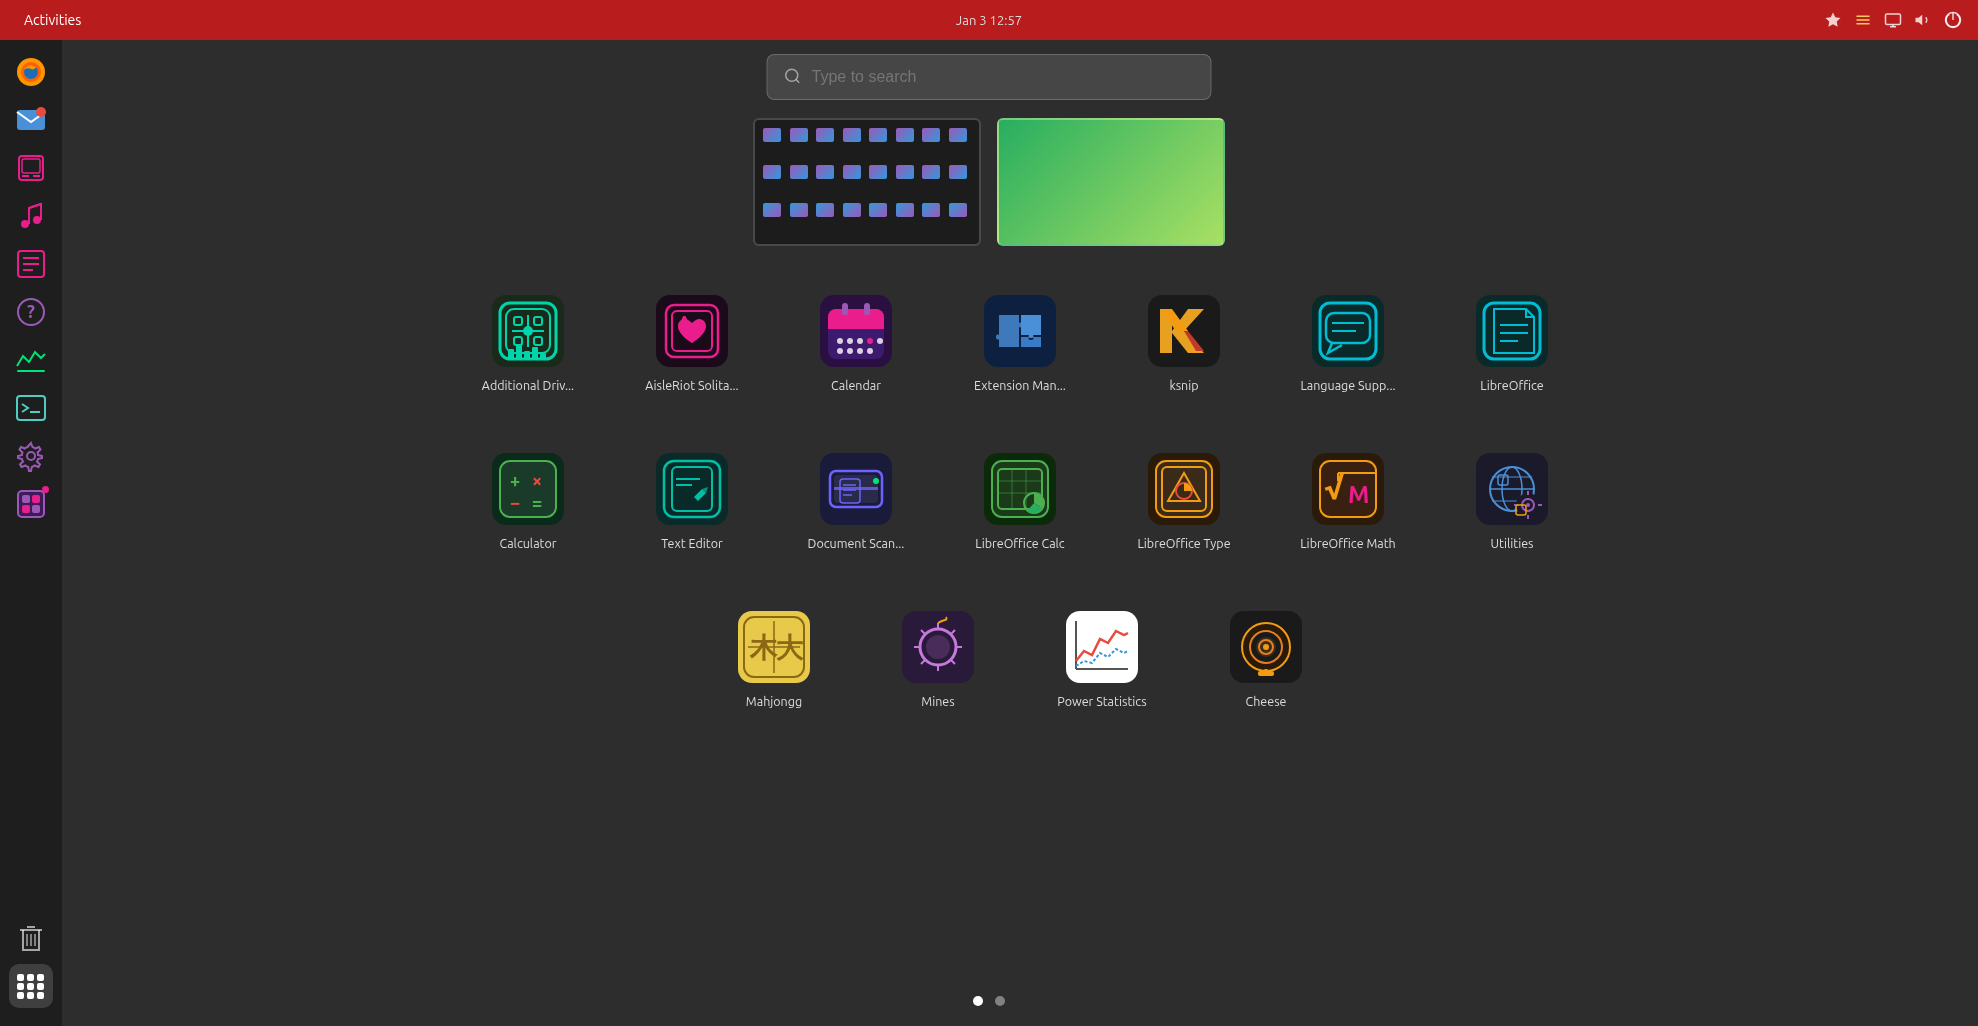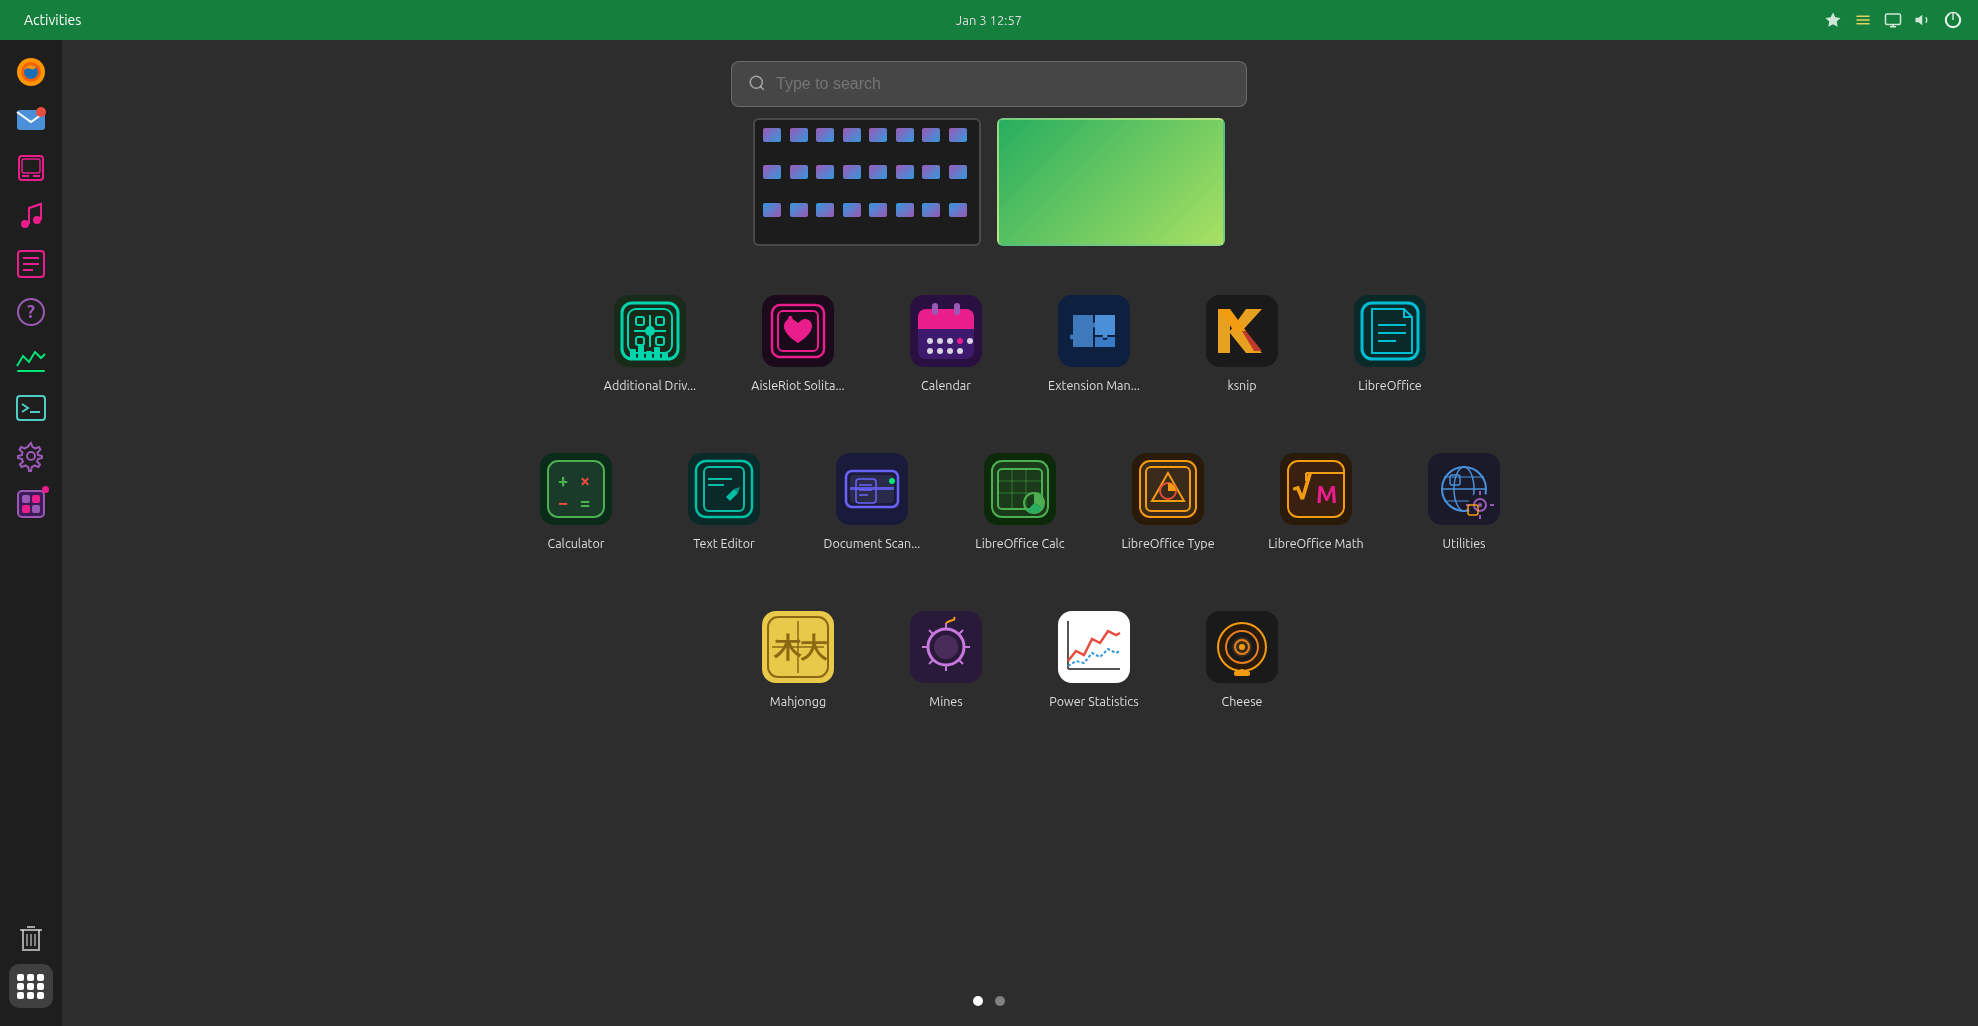--- a/index.html
+++ b/index.html
@@ -18,7 +18,7 @@
       position: absolute;
       top: 0; left: 0; right: 0;
       height: 40px;
-      background: #15803d;
+      background: #b91c1c;
       display: flex;
       align-items: center;
       justify-content: space-between;

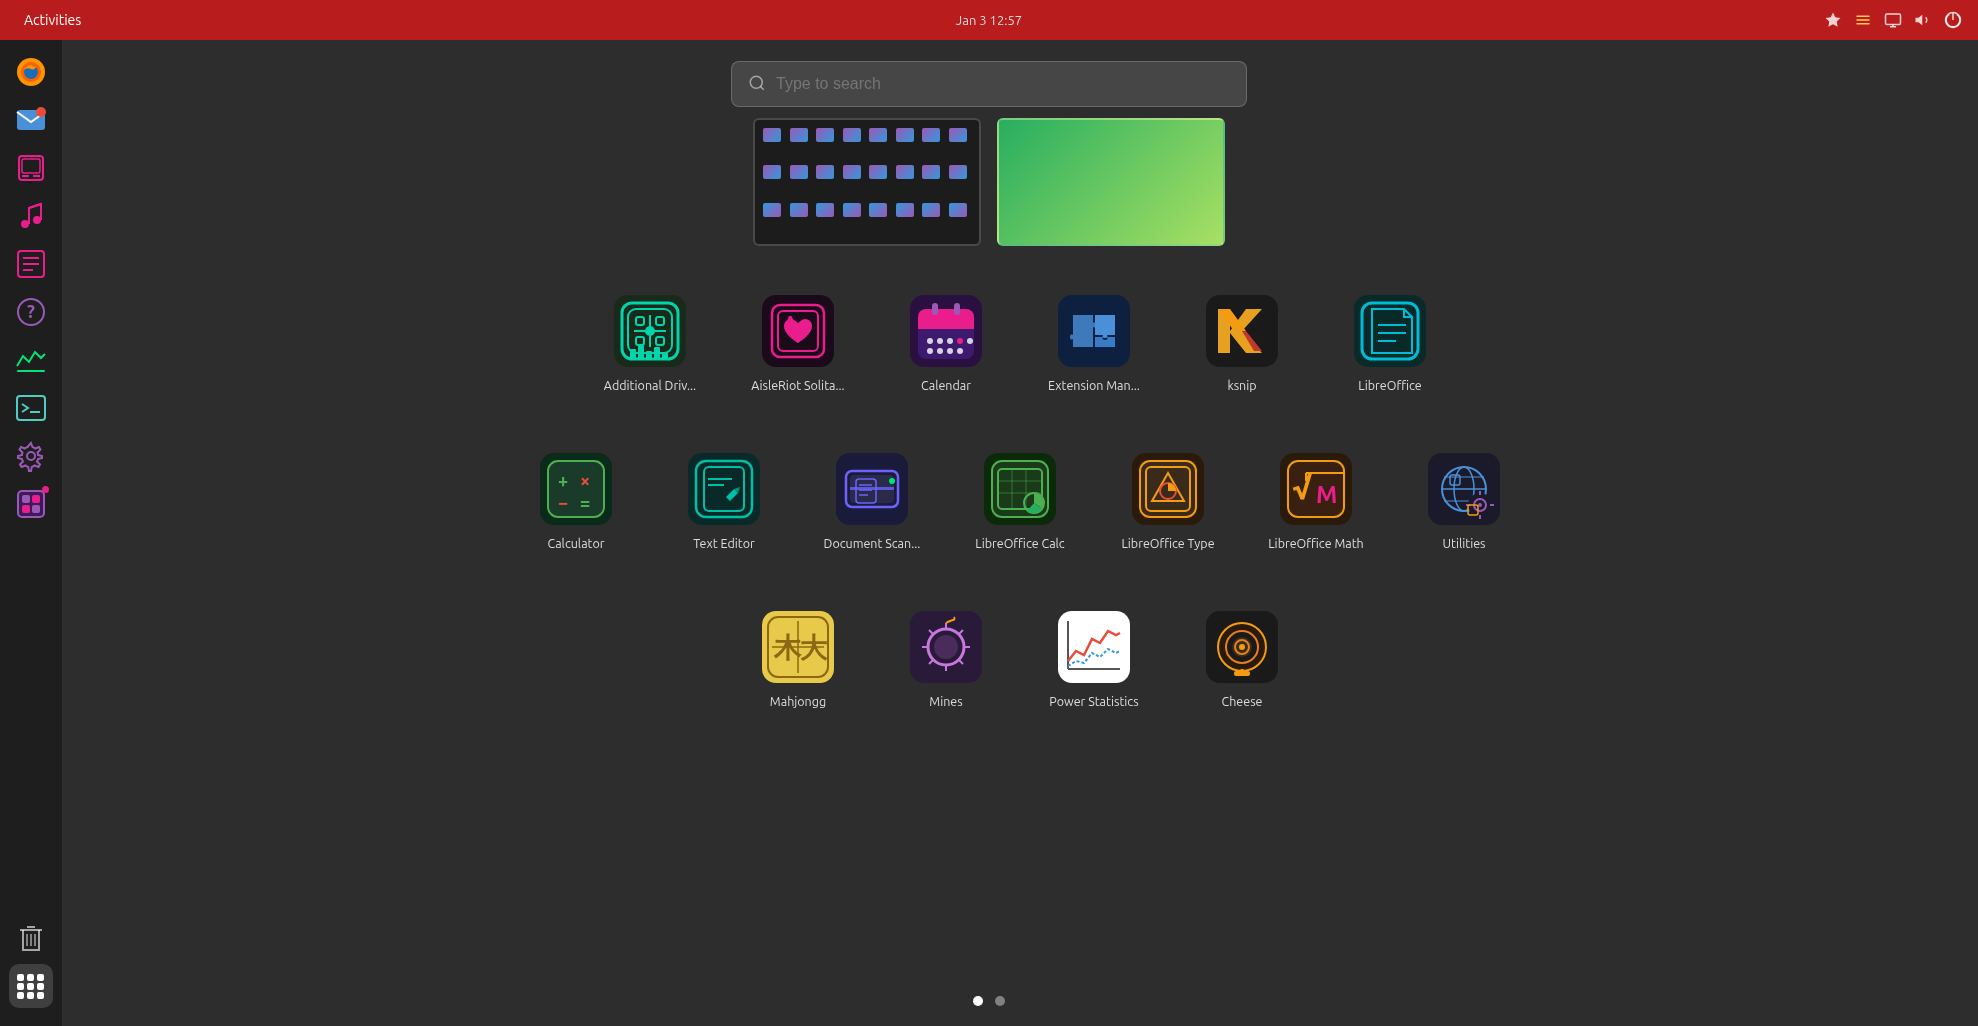--- a/index.html
+++ b/index.html
@@ -115,10 +115,10 @@
     
     .search-container {
       position: absolute;
-      top: 61px;
+      top: 54px;
       left: 50%;
       transform: translateX(-50%);
-      width: 516px;
+      width: 445px;
     }
     .search-bar {
       width: 100%;

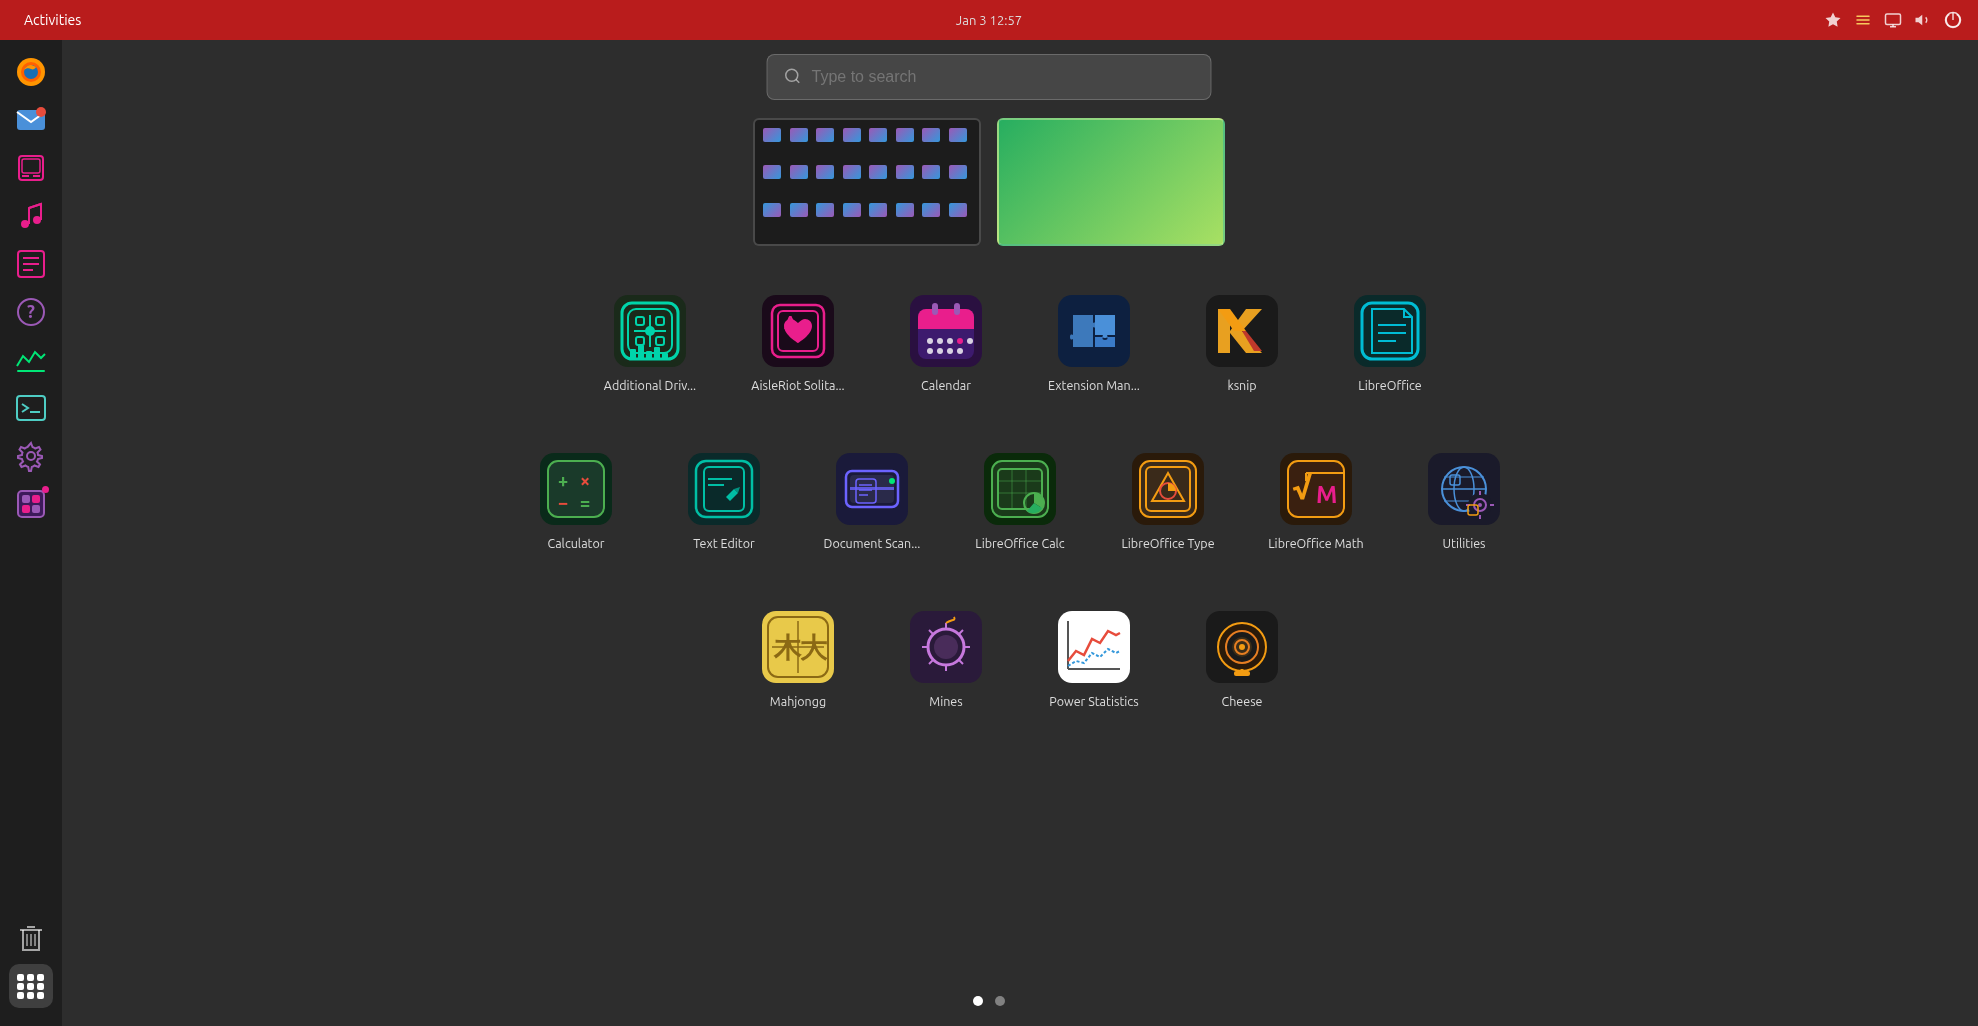--- a/index.html
+++ b/index.html
@@ -189,7 +189,7 @@
     }
     .app-row {
       display: flex;
-      gap: 0;
+      gap: 16px;
       justify-content: center;
       margin-bottom: 10px;
       align-items: center;

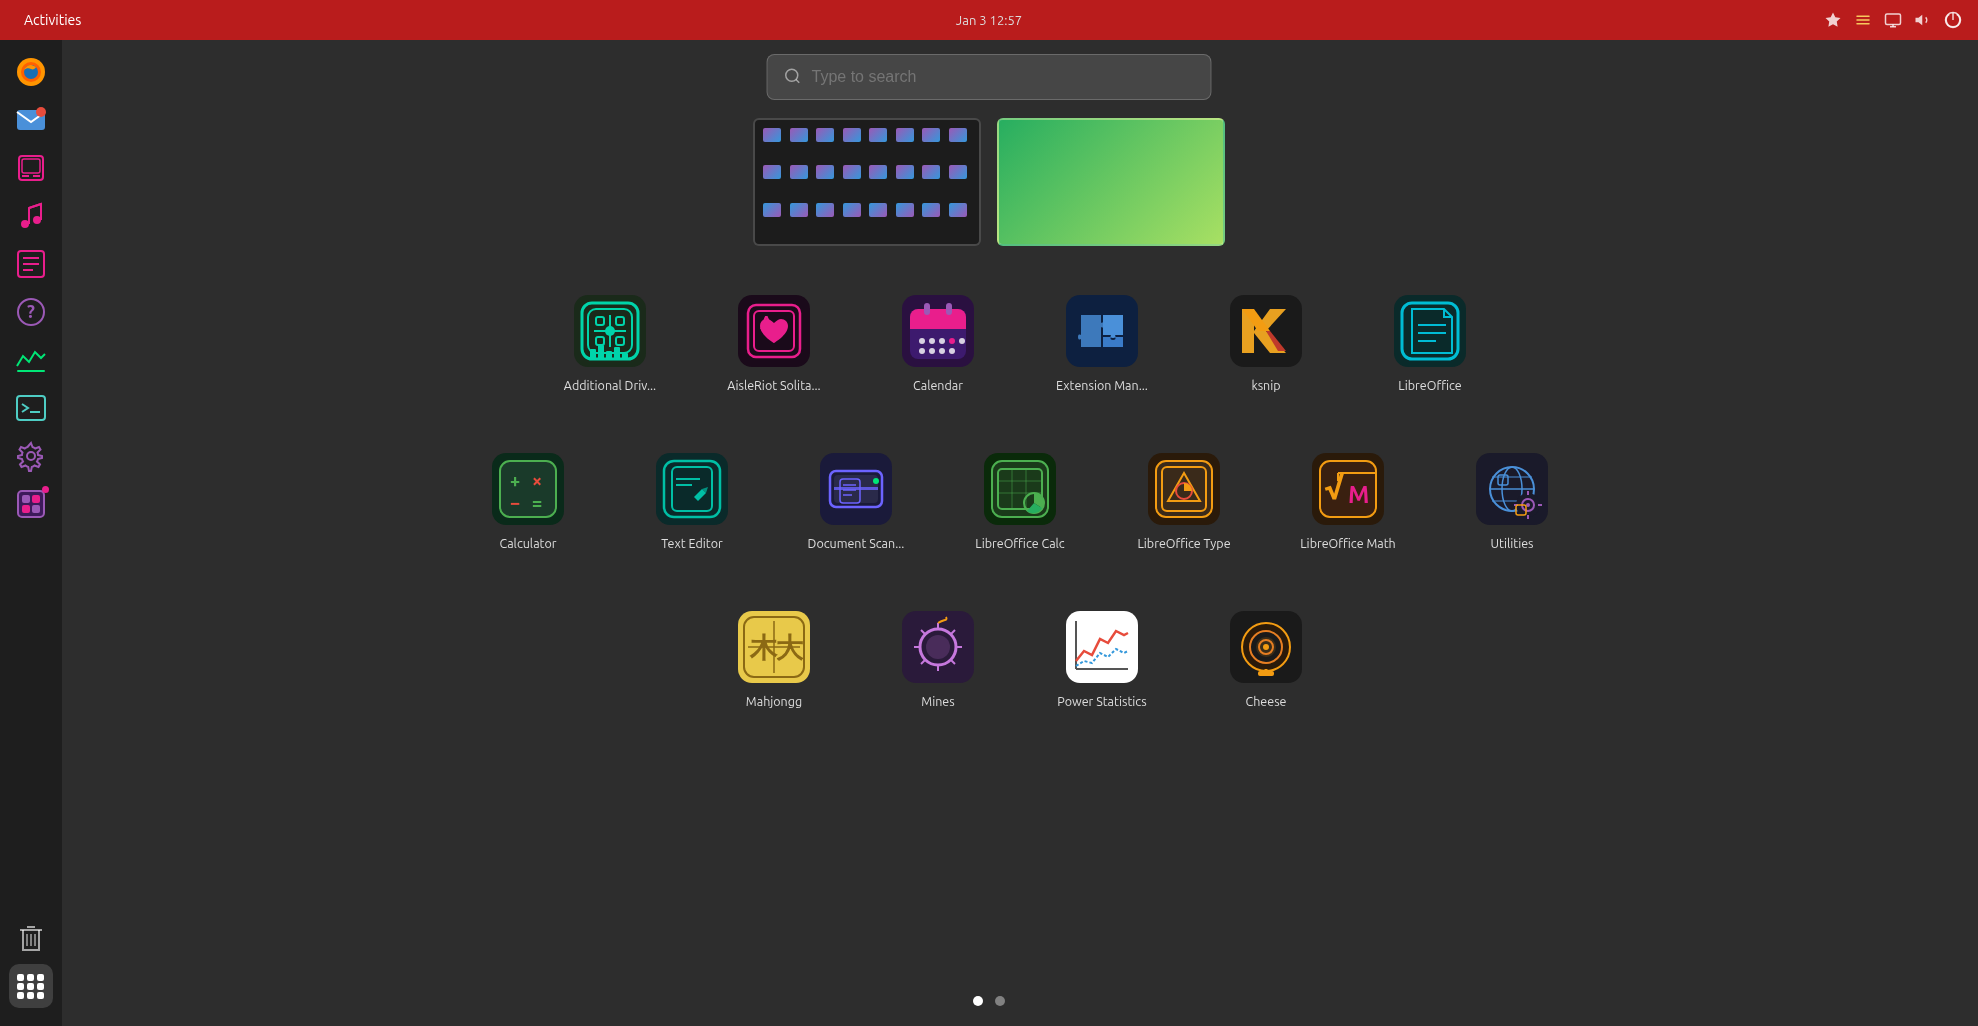--- a/index.html
+++ b/index.html
@@ -532,6 +532,19 @@
       <span class="app-label">ksnip</span>
     </div>
 
+    <div class="app-item">
+      <svg class="app-svg" viewBox="0 0 72 72">
+        <rect width="72" height="72" rx="14" fill="#0a2a2a"></rect>
+        <rect x="8" y="8" width="56" height="56" rx="10" fill="none" stroke="#00bcd4" stroke-width="3"></rect>
+
+        <rect x="14" y="18" width="44" height="30" rx="8" fill="none" stroke="#00bcd4" stroke-width="2.5"></rect>
+        <path d="M20,48 L16,58 L30,50" fill="none" stroke="#00bcd4" stroke-width="2.5"></path>
+
+        <line x1="20" y1="28" x2="52" y2="28" stroke="#00bcd4" stroke-width="2"></line>
+        <line x1="20" y1="36" x2="44" y2="36" stroke="#00bcd4" stroke-width="2"></line>
+      </svg>
+      <span class="app-label">Language Supp...</span>
+    </div>
 
     <div class="app-item">
       <svg class="app-svg" viewBox="0 0 72 72">

